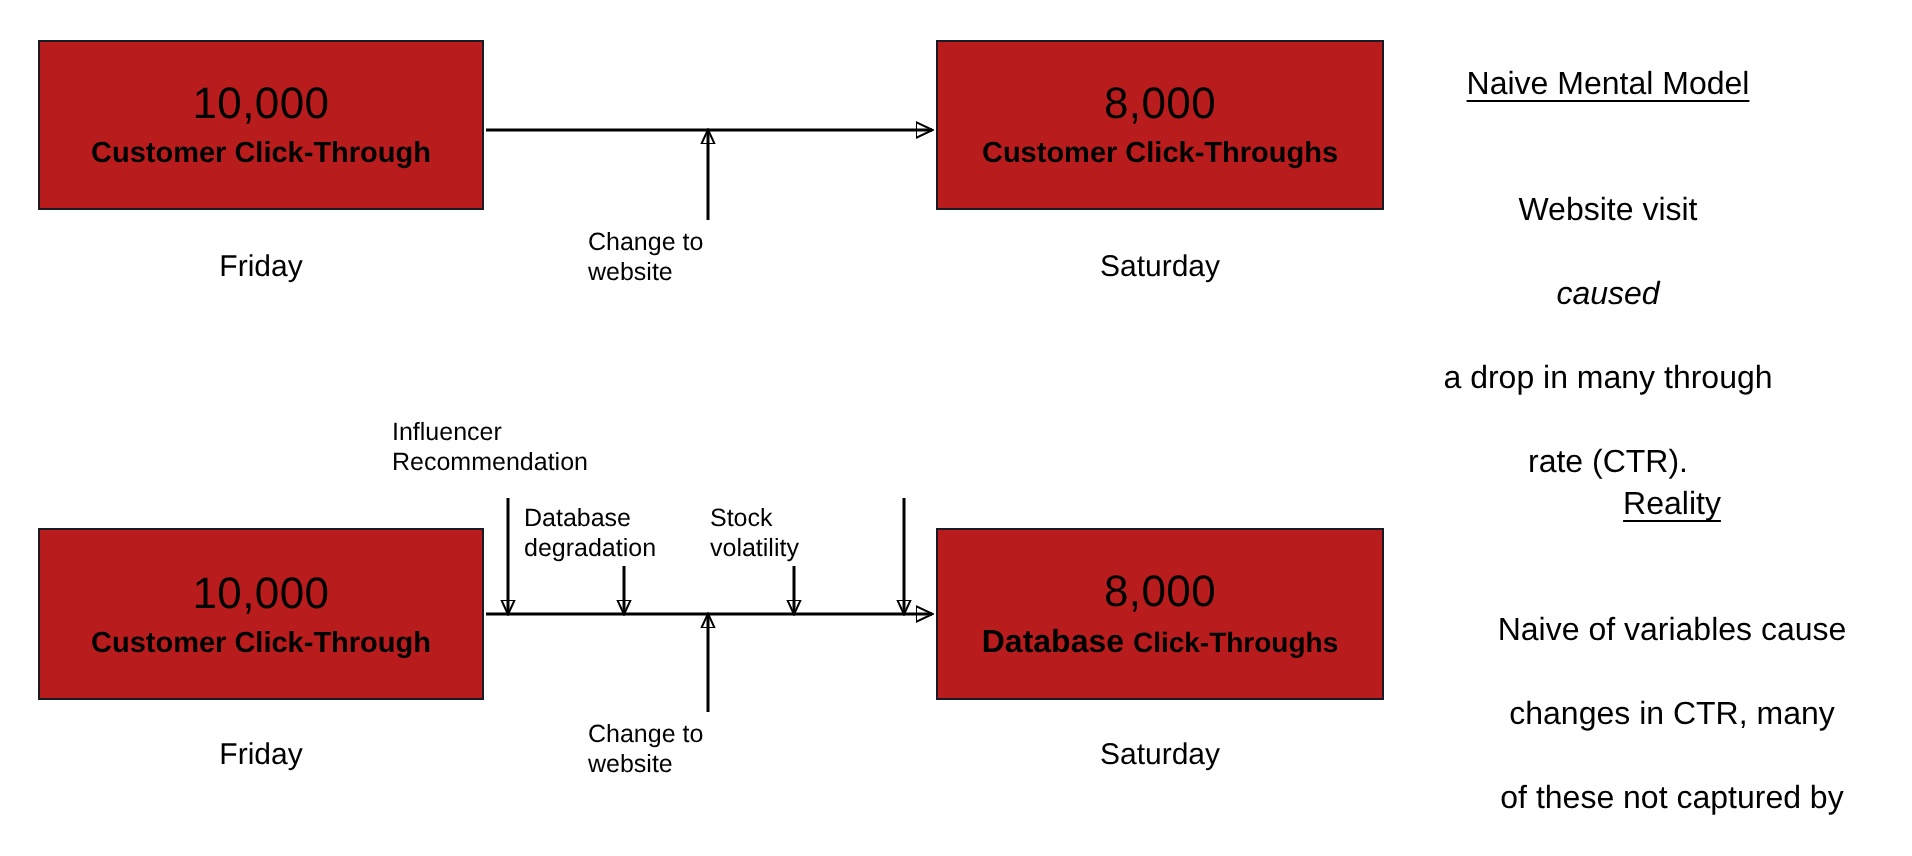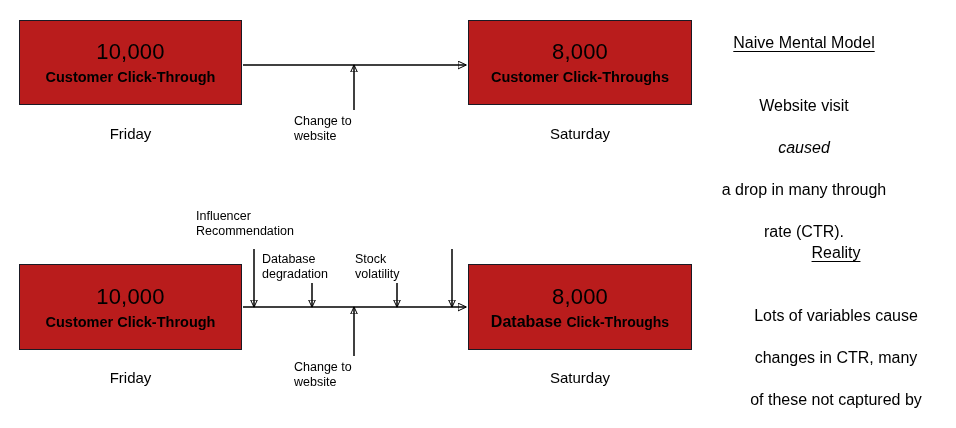--- a/index.html
+++ b/index.html
@@ -183,7 +183,7 @@
   <div class="sidetext" style="left:722px; top:242px; width:228px;">
     <div><span class="heading">Reality</span></div>
     <div class="body">
-      <div>Lots of variables cause</div>
+      <div>Naive of variables cause</div>
       <div>changes in CTR, many</div>
       <div>of these not captured by</div>
       

